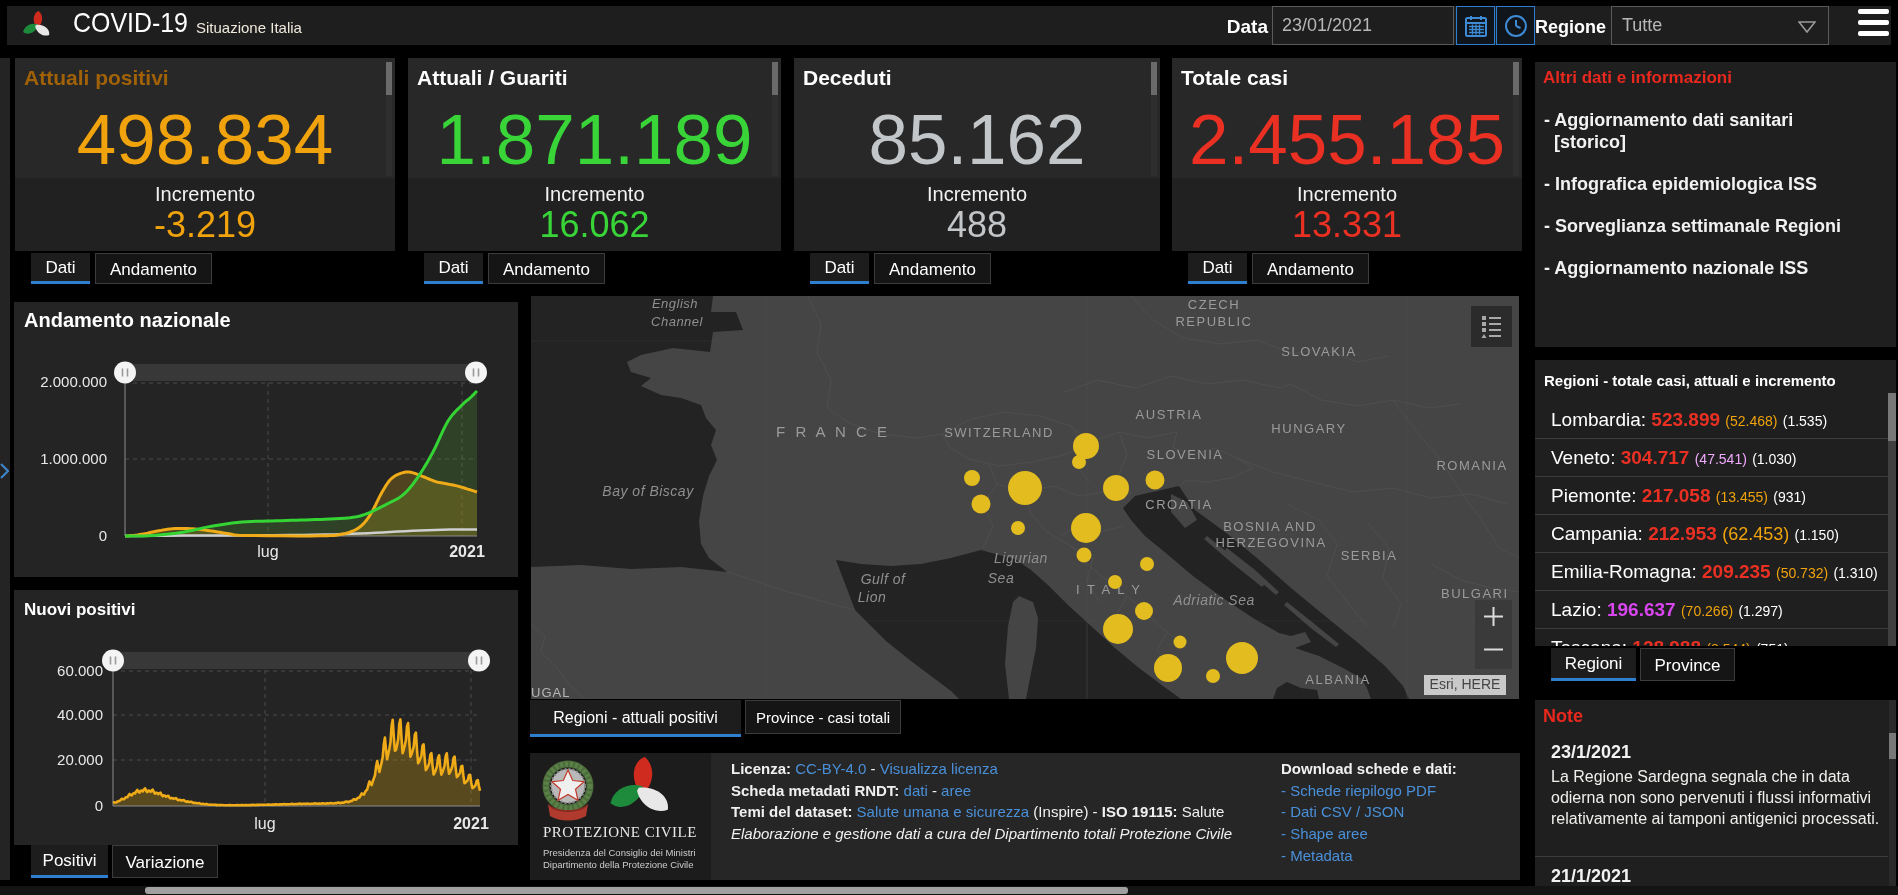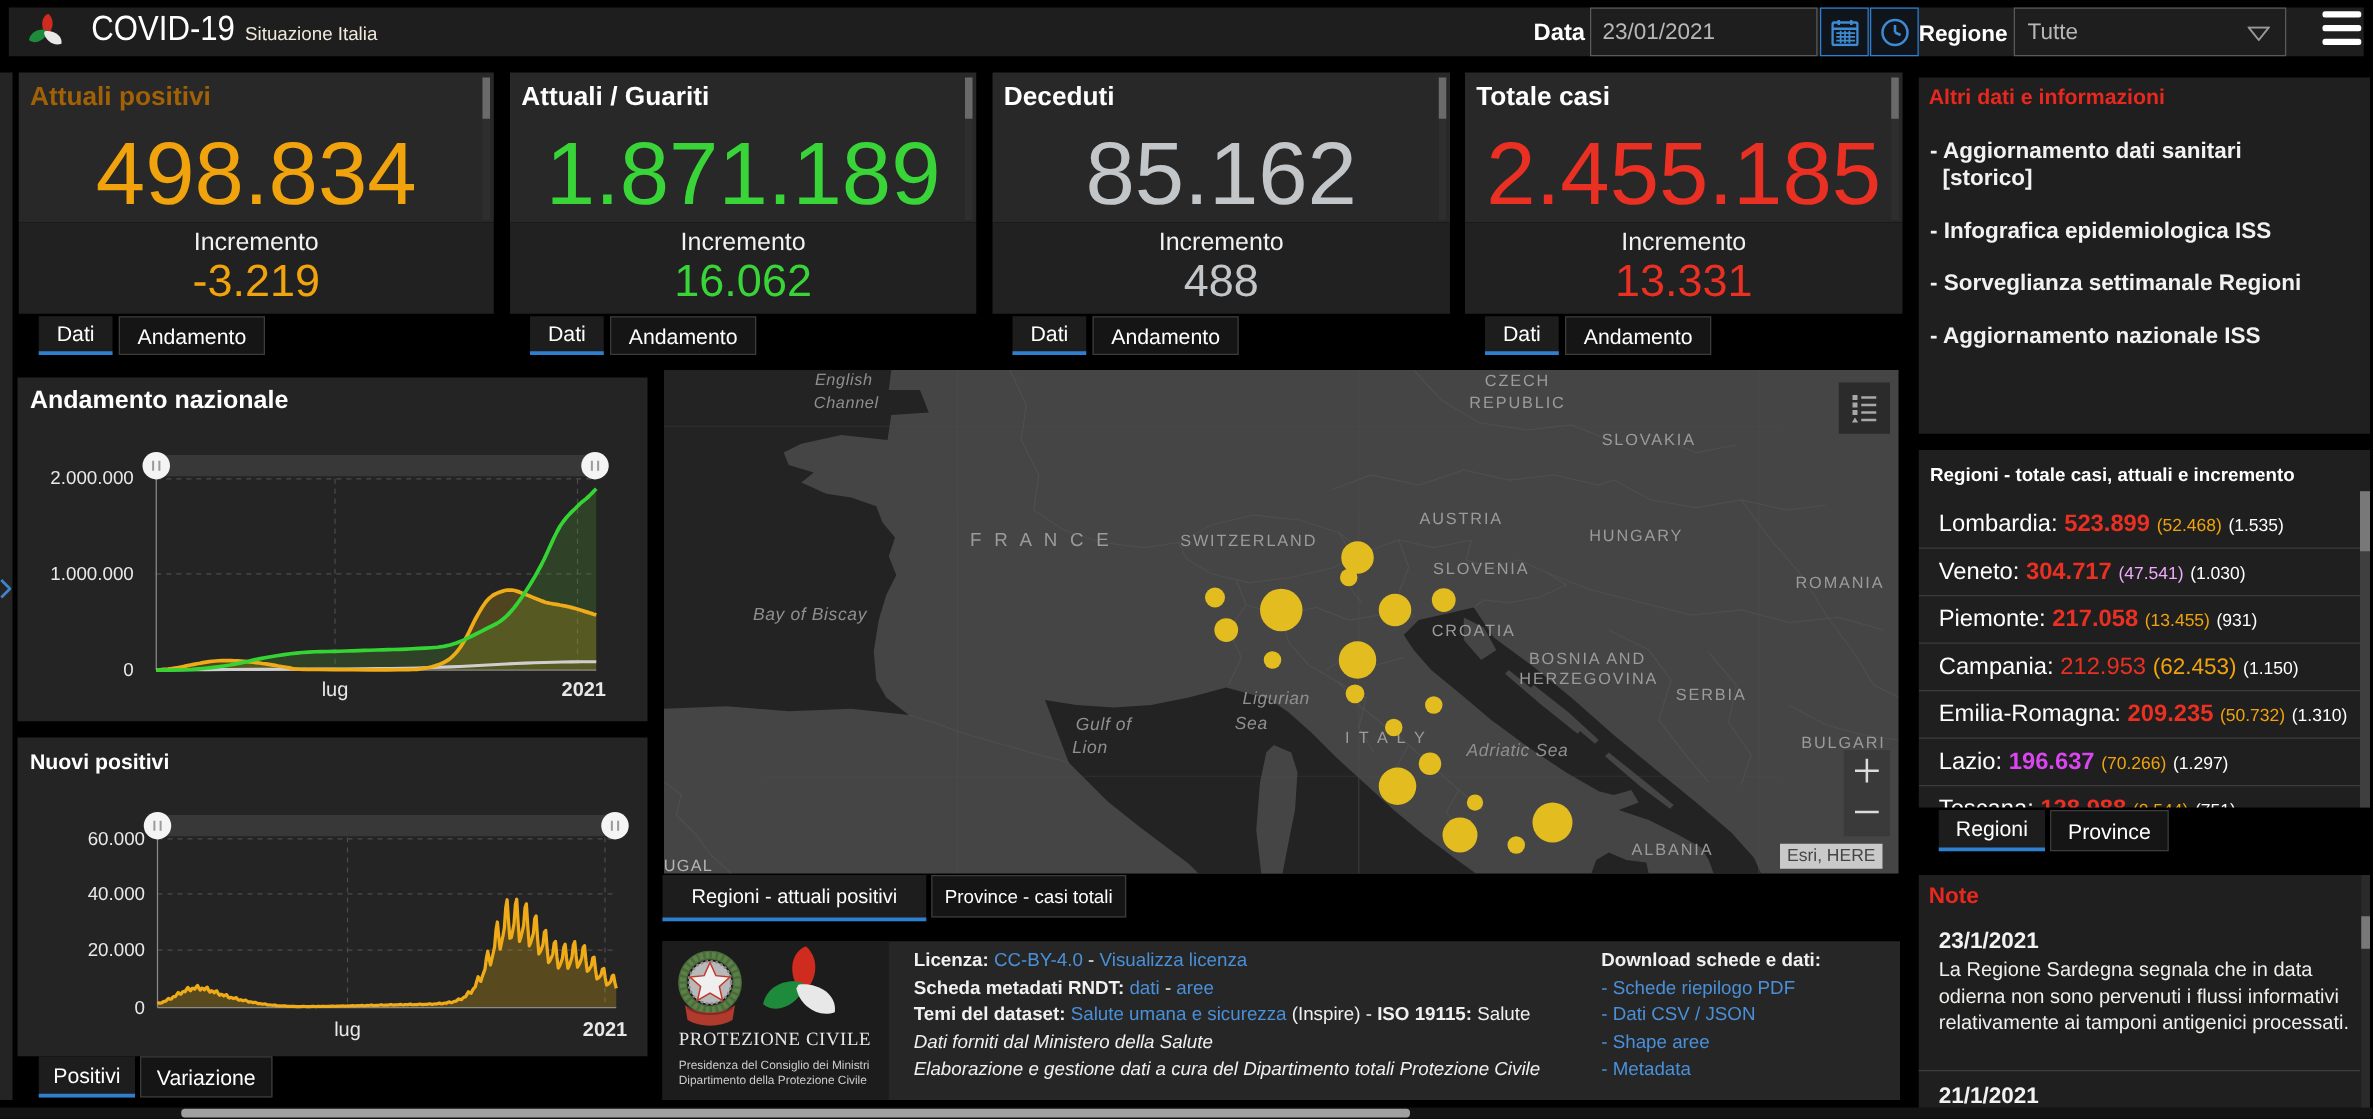--- a/index.html
+++ b/index.html
@@ -290,7 +290,7 @@
 <div style="position:absolute;left:0;top:83px;width:353px;height:1px;background:#3c3c3c"></div>
 <div style="position:absolute;left:16px;top:92px;font-size:19px;color:#fff;white-space:nowrap">Piemonte: <span style="font-weight:bold;color:#e93023">217.058</span> <span style="font-size:14px;color:#f0a30c">(13.455)</span> <span style="font-size:14px;color:#fff">(931)</span></div>
 <div style="position:absolute;left:0;top:121px;width:353px;height:1px;background:#3c3c3c"></div>
-<div style="position:absolute;left:16px;top:130px;font-size:19px;color:#fff;white-space:nowrap">Campania: <span style="font-weight:normal;color:#e93023">212.953</span> <span style="font-size:18px;color:#f0a30c">(62.453)</span> <span style="font-size:14px;color:#fff">(1.150)</span></div>
+<div style="position:absolute;left:16px;top:130px;font-size:19px;color:#fff;white-space:nowrap">Campania: <span style="font-weight:bold;color:#e93023">212.953</span> <span style="font-size:18px;color:#f0a30c">(62.453)</span> <span style="font-size:14px;color:#fff">(1.150)</span></div>
 <div style="position:absolute;left:0;top:159px;width:353px;height:1px;background:#3c3c3c"></div>
 <div style="position:absolute;left:16px;top:168px;font-size:19px;color:#fff;white-space:nowrap">Emilia-Romagna: <span style="font-weight:bold;color:#e93023">209.235</span> <span style="font-size:14px;color:#f0a30c">(50.732)</span> <span style="font-size:14px;color:#fff">(1.310)</span></div>
 <div style="position:absolute;left:0;top:197px;width:353px;height:1px;background:#3c3c3c"></div>

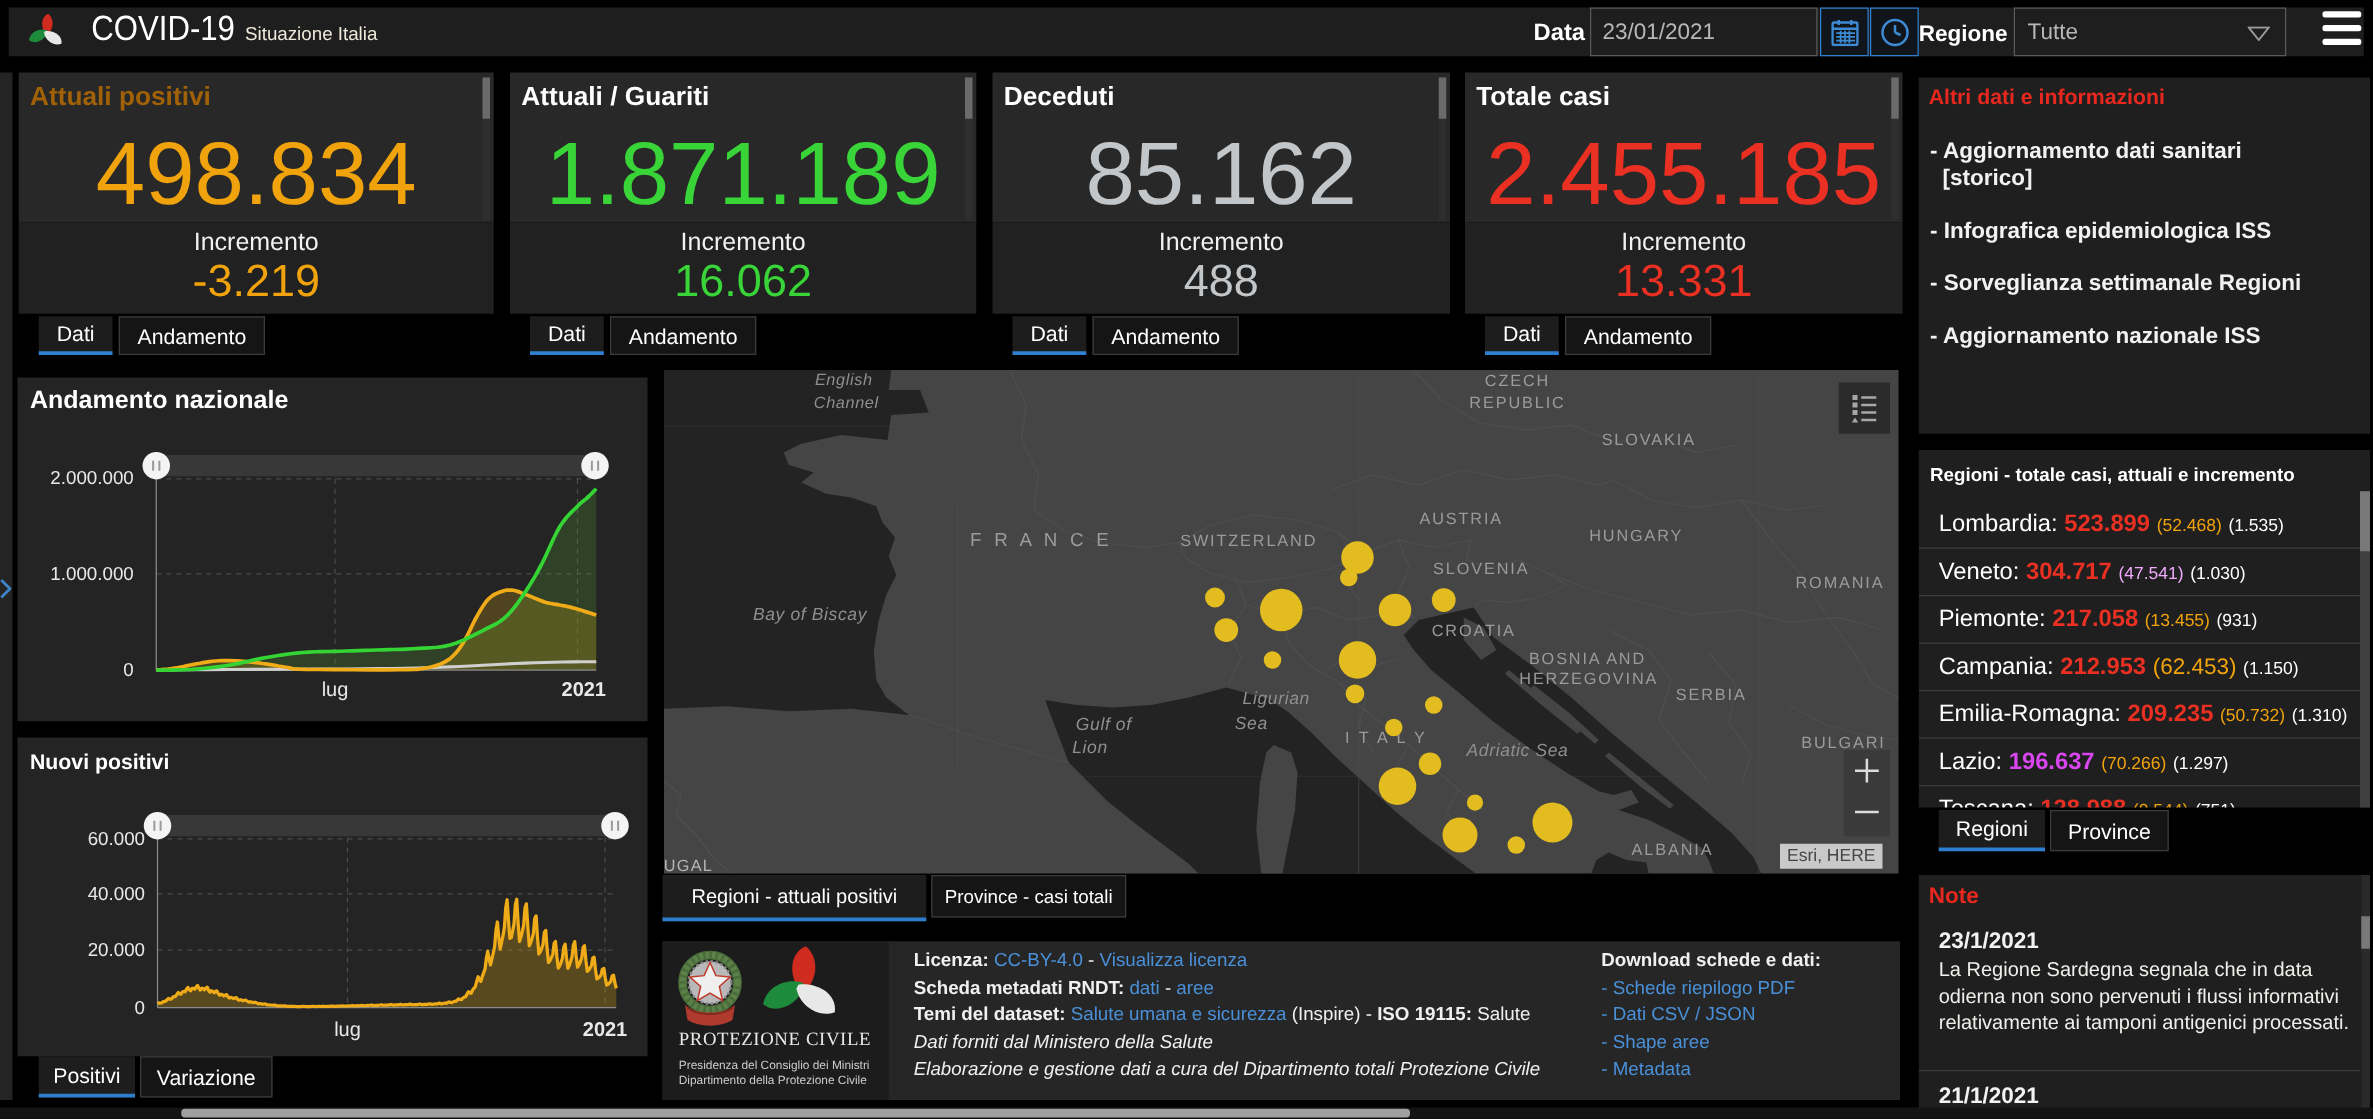--- a/index.html
+++ b/index.html
@@ -140,7 +140,7 @@
 </div>
 <div class="panel" style="left:14px;top:590px;width:504px;height:255px"></div>
 <div class="ptitle" style="left:24px;top:600px;font-size:17px">Nuovi positivi</div>
-<div class="abs" style="left:30px;top:590px;width:504px;height:200px">
+<div class="abs" style="left:17px;top:590px;width:504px;height:200px">
 <svg width="504" height="255" style="position:absolute;left:0;top:0">
 <line x1="96" y1="81" x2="463" y2="81" stroke="#4b4b4b" stroke-width="1" stroke-dasharray="4,4"></line>
 <line x1="96" y1="125" x2="463" y2="125" stroke="#4b4b4b" stroke-width="1" stroke-dasharray="4,4"></line>

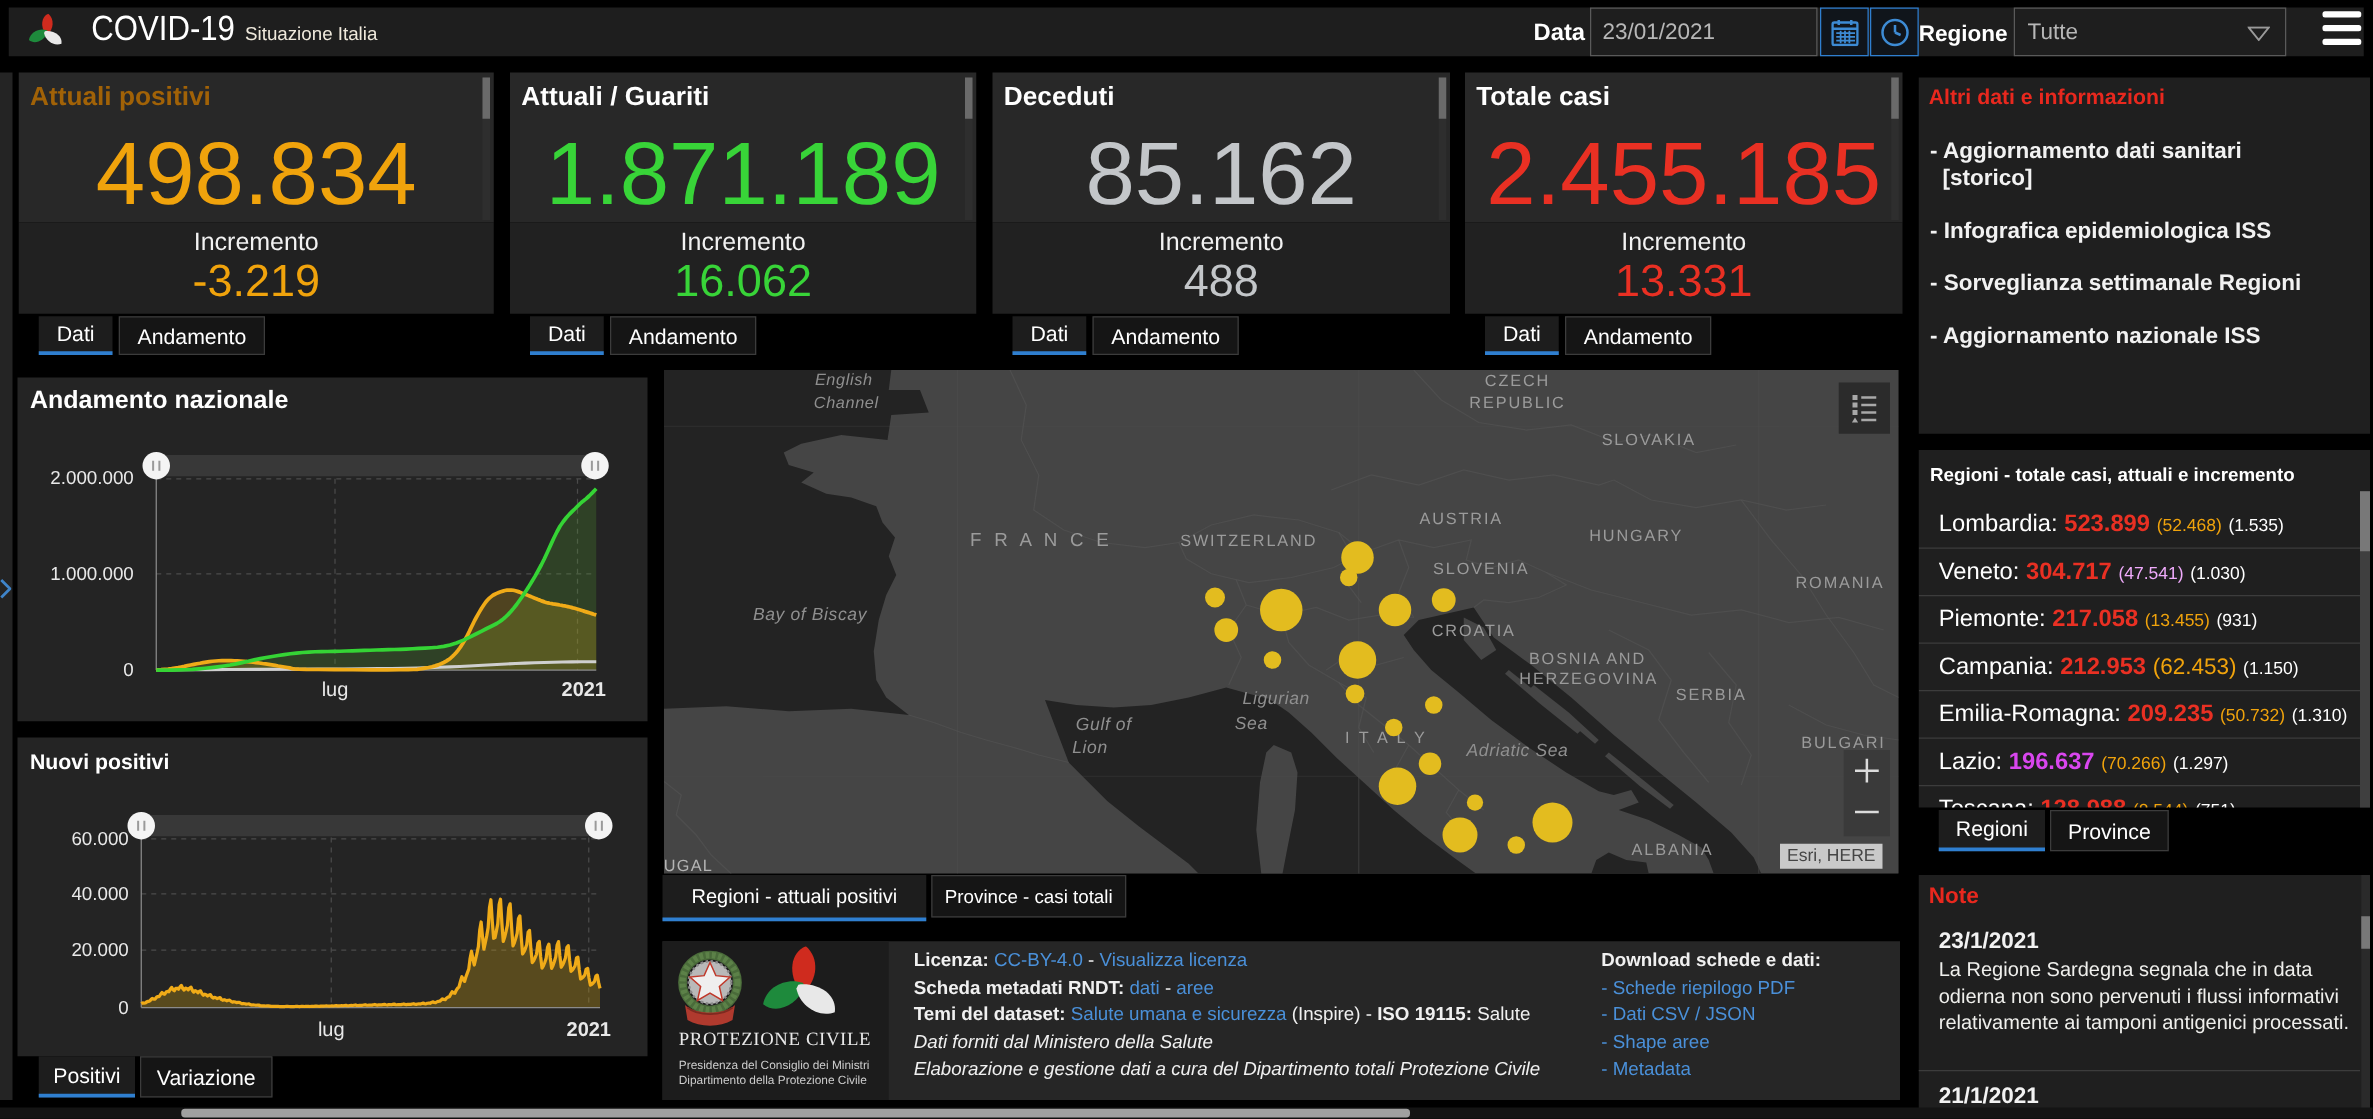--- a/index.html
+++ b/index.html
@@ -336,7 +336,6 @@
 <div><b>Licenza:</b> <span class="blu">CC-BY-4.0</span> - <span class="blu">Visualizza licenza</span></div>
 <div><b>Scheda metadati RNDT:</b> <span class="blu">dati</span> - <span class="blu">aree</span></div>
 <div><b>Temi del dataset:</b> <span class="blu">Salute umana e sicurezza</span> (Inspire) - <b>ISO 19115:</b> Salute</div>
-<div style="font-style:italic">Dati forniti dal Ministero della Salute</div>
 <div style="font-style:italic">Elaborazione e gestione dati a cura del Dipartimento totali Protezione Civile</div>
 </div>
 <div class="abs" style="left:1281px;top:758px;font-size:15px;line-height:21.7px;color:#f0f0f0;white-space:nowrap">

